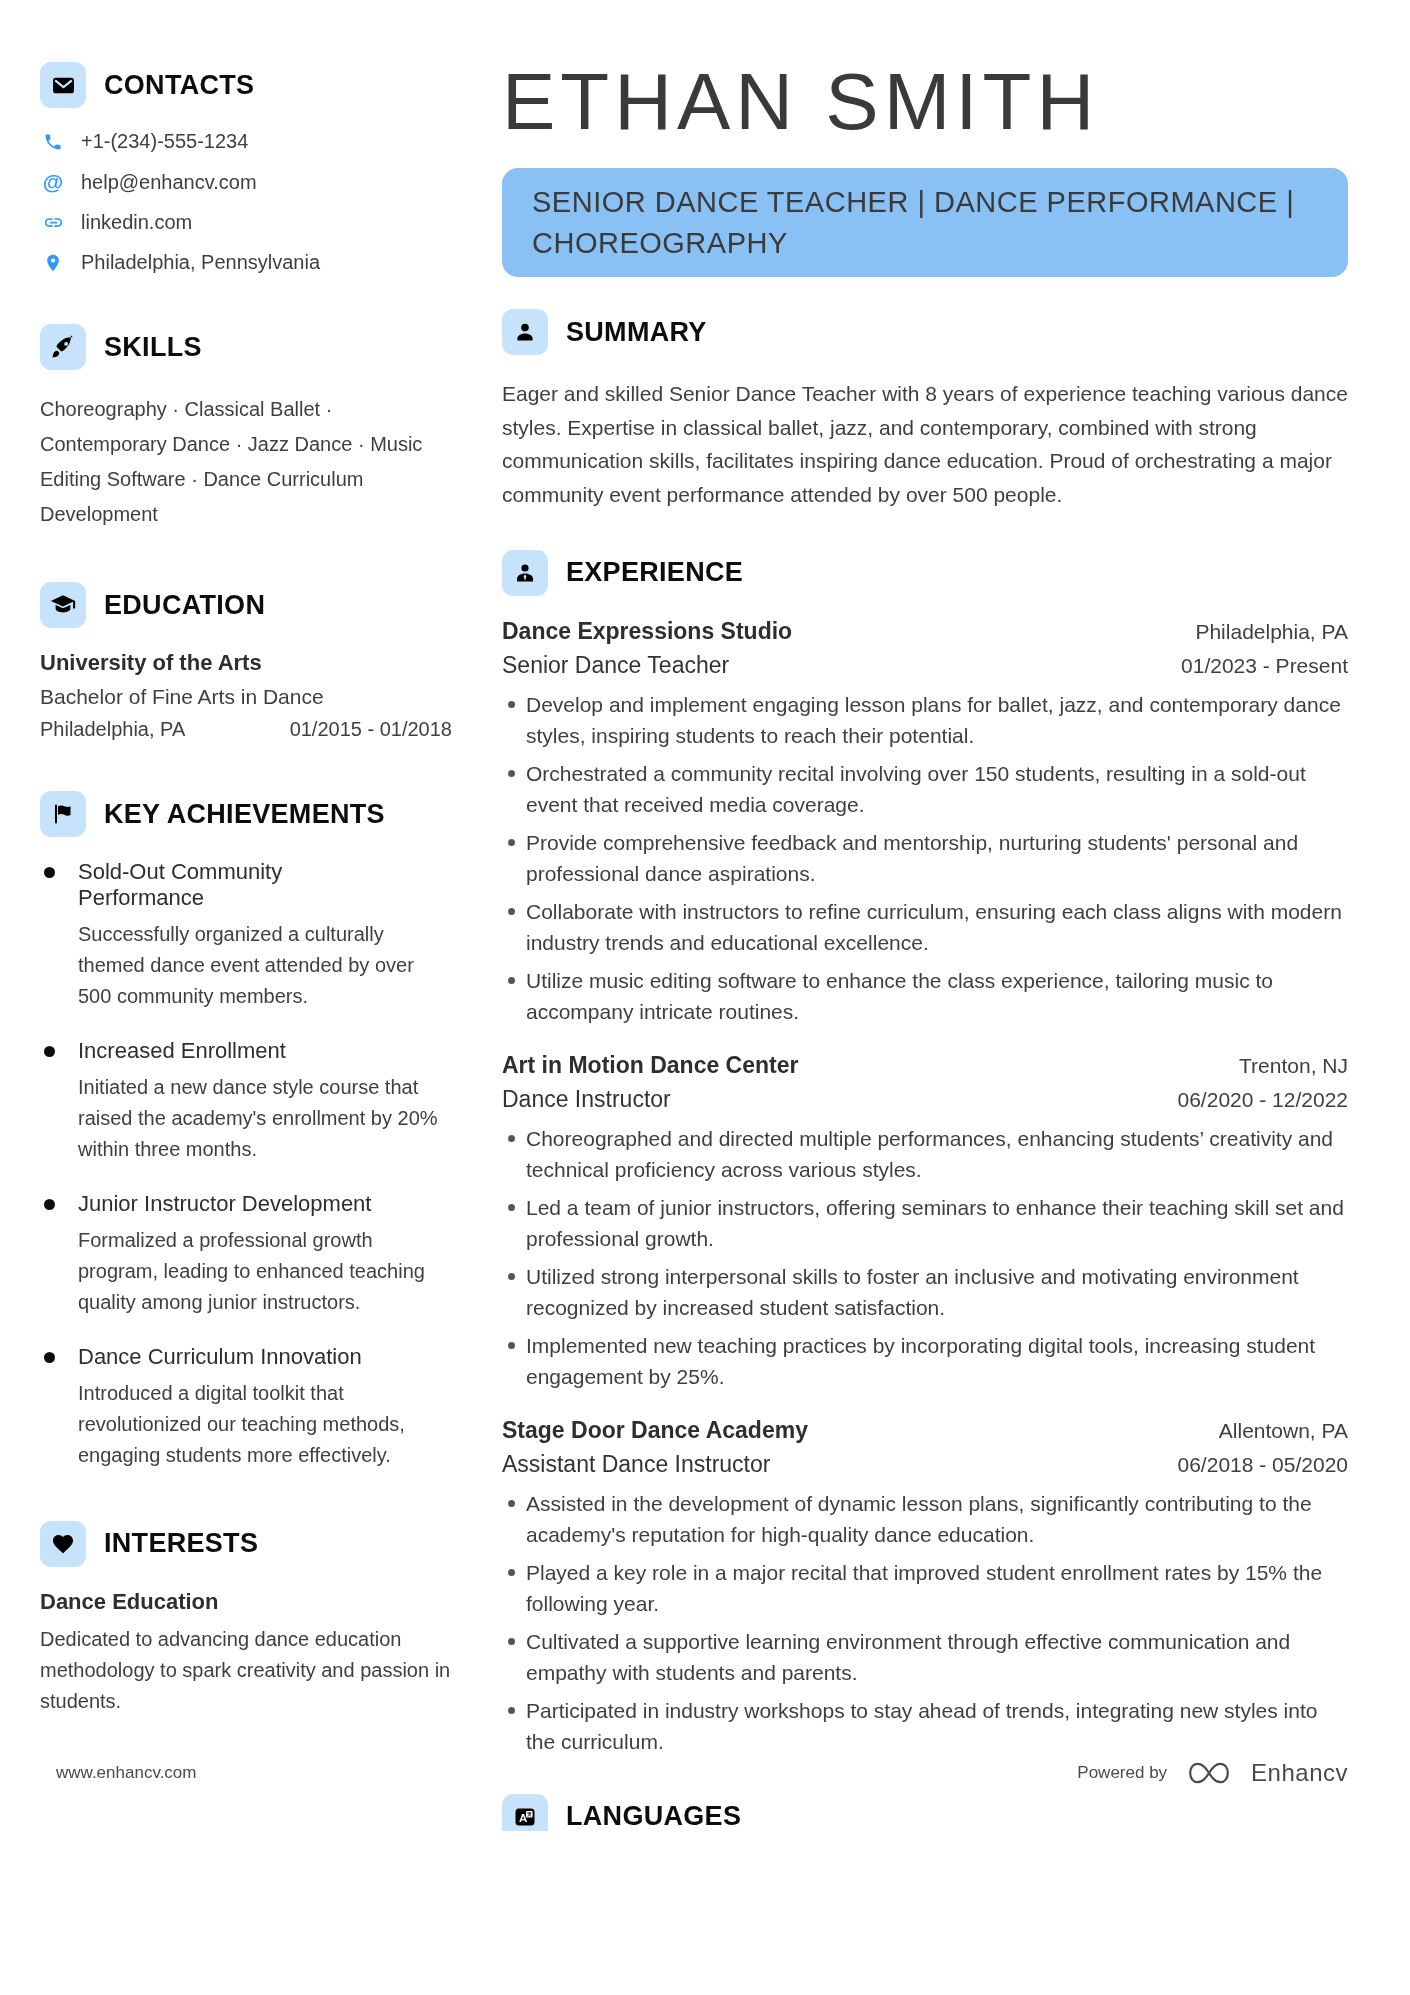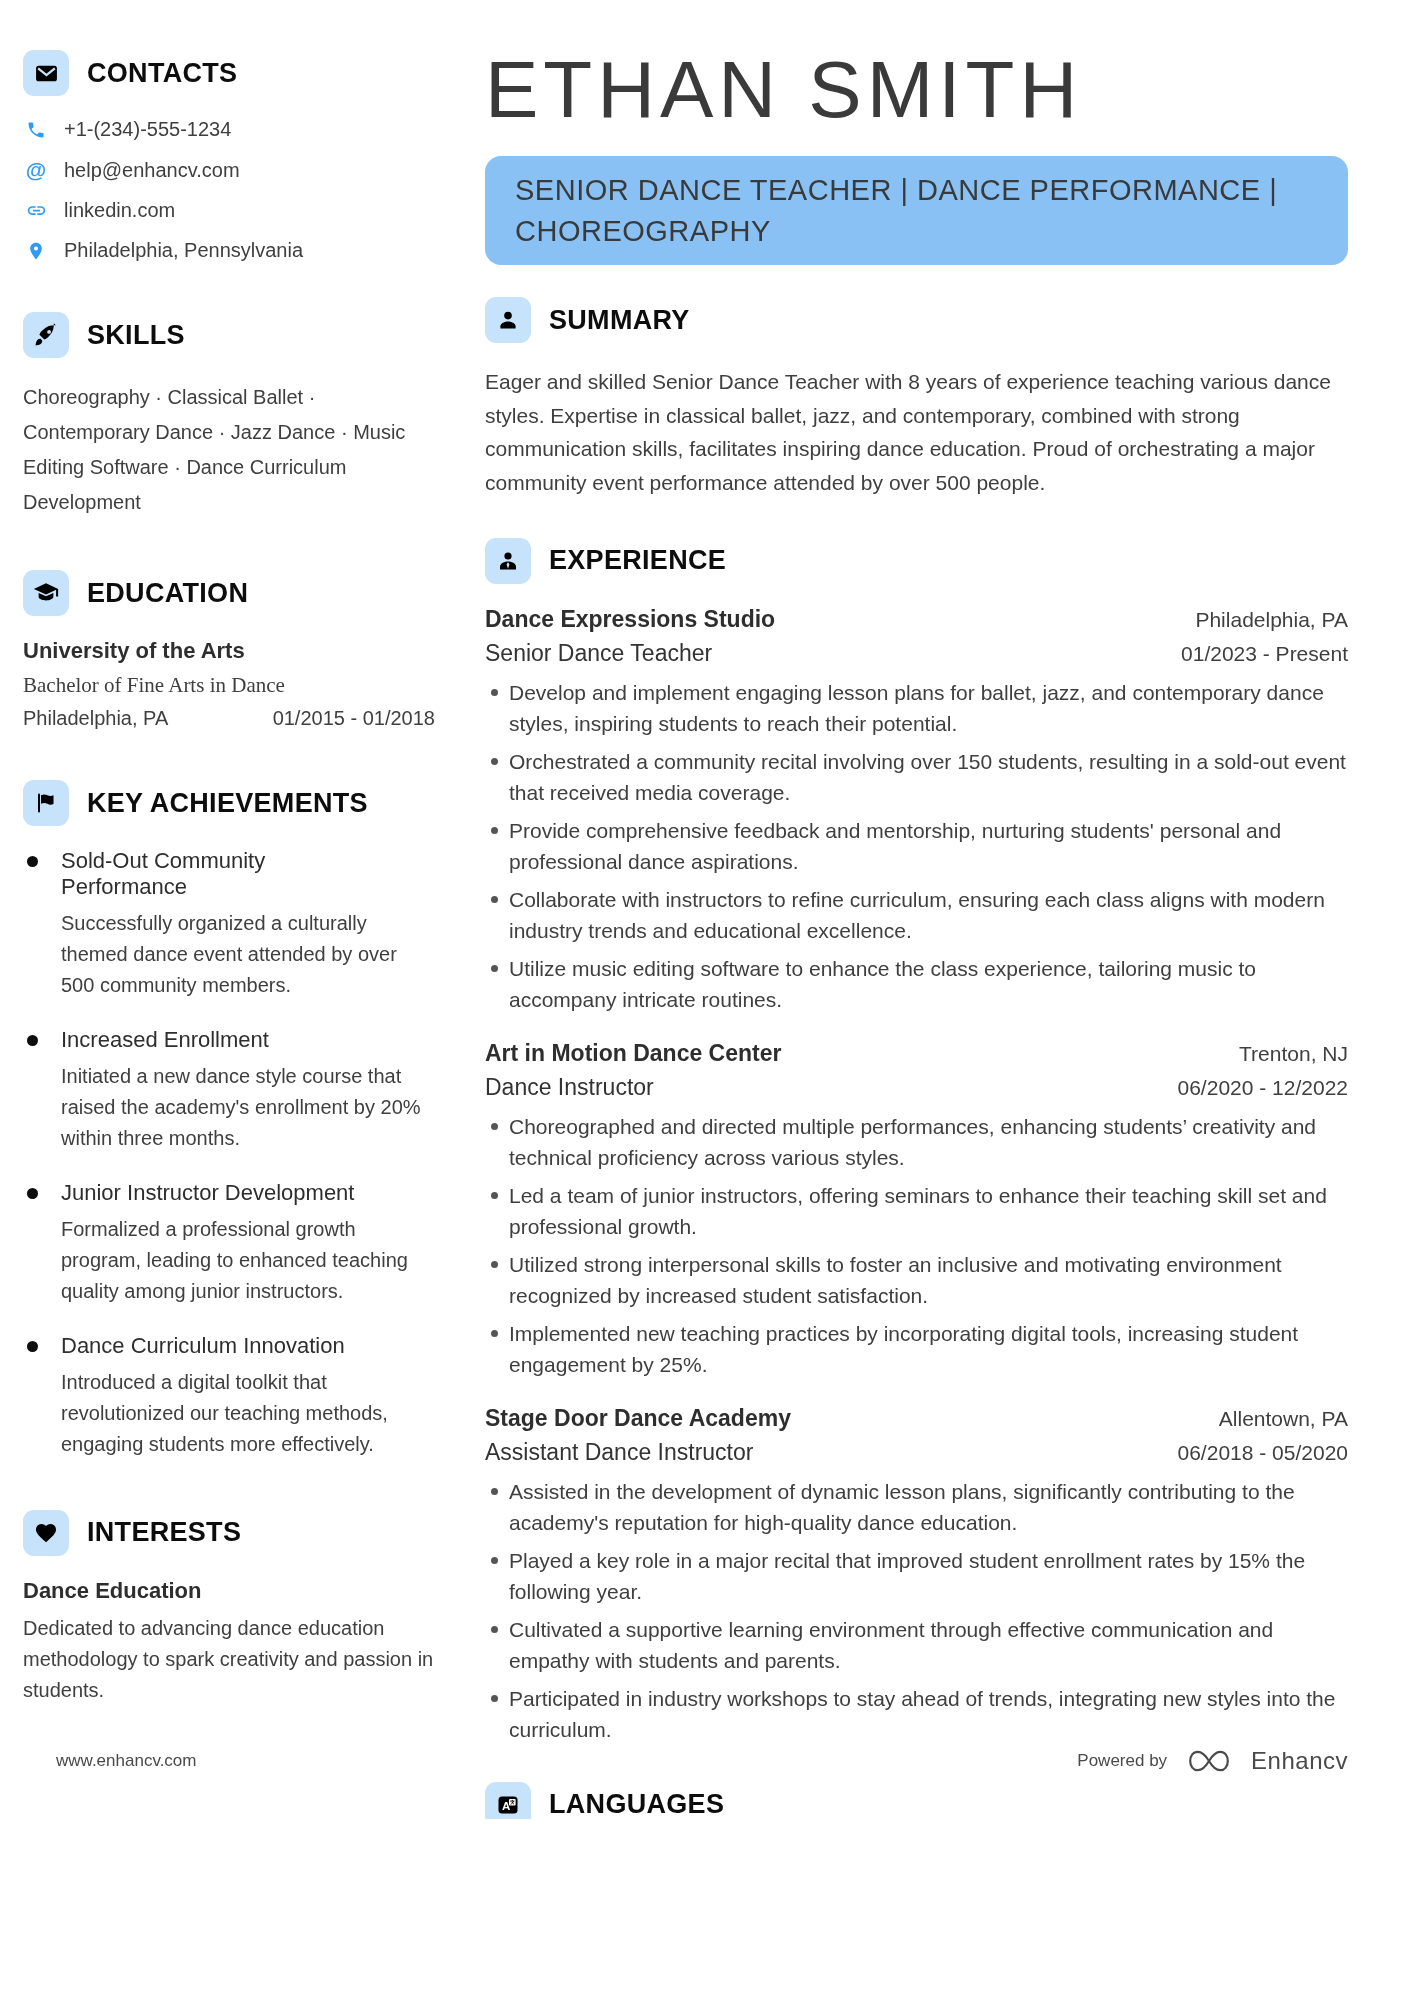--- a/index.html
+++ b/index.html
@@ -4,7 +4,7 @@
 <style>
   * { box-sizing: border-box; margin: 0; padding: 0; }
   body { background: #ffffff; font-family: "Liberation Sans", sans-serif; color: #3f3f3f; }
-  .page { width: 1410px; height: 1819px; position: relative; background: #fff; padding: 50px 62px 0 23px; overflow: hidden; }
+  .page { width: 1410px; height: 1819px; position: relative; background: #fff; padding: 50px 62px 0 40px; overflow: hidden; margin-top: 12px; }
   .columns { display: flex; gap: 50px; }
   .left-col { flex: 0 0 412px; width: 412px; }
   .right-col { flex: 1; min-width: 0; }

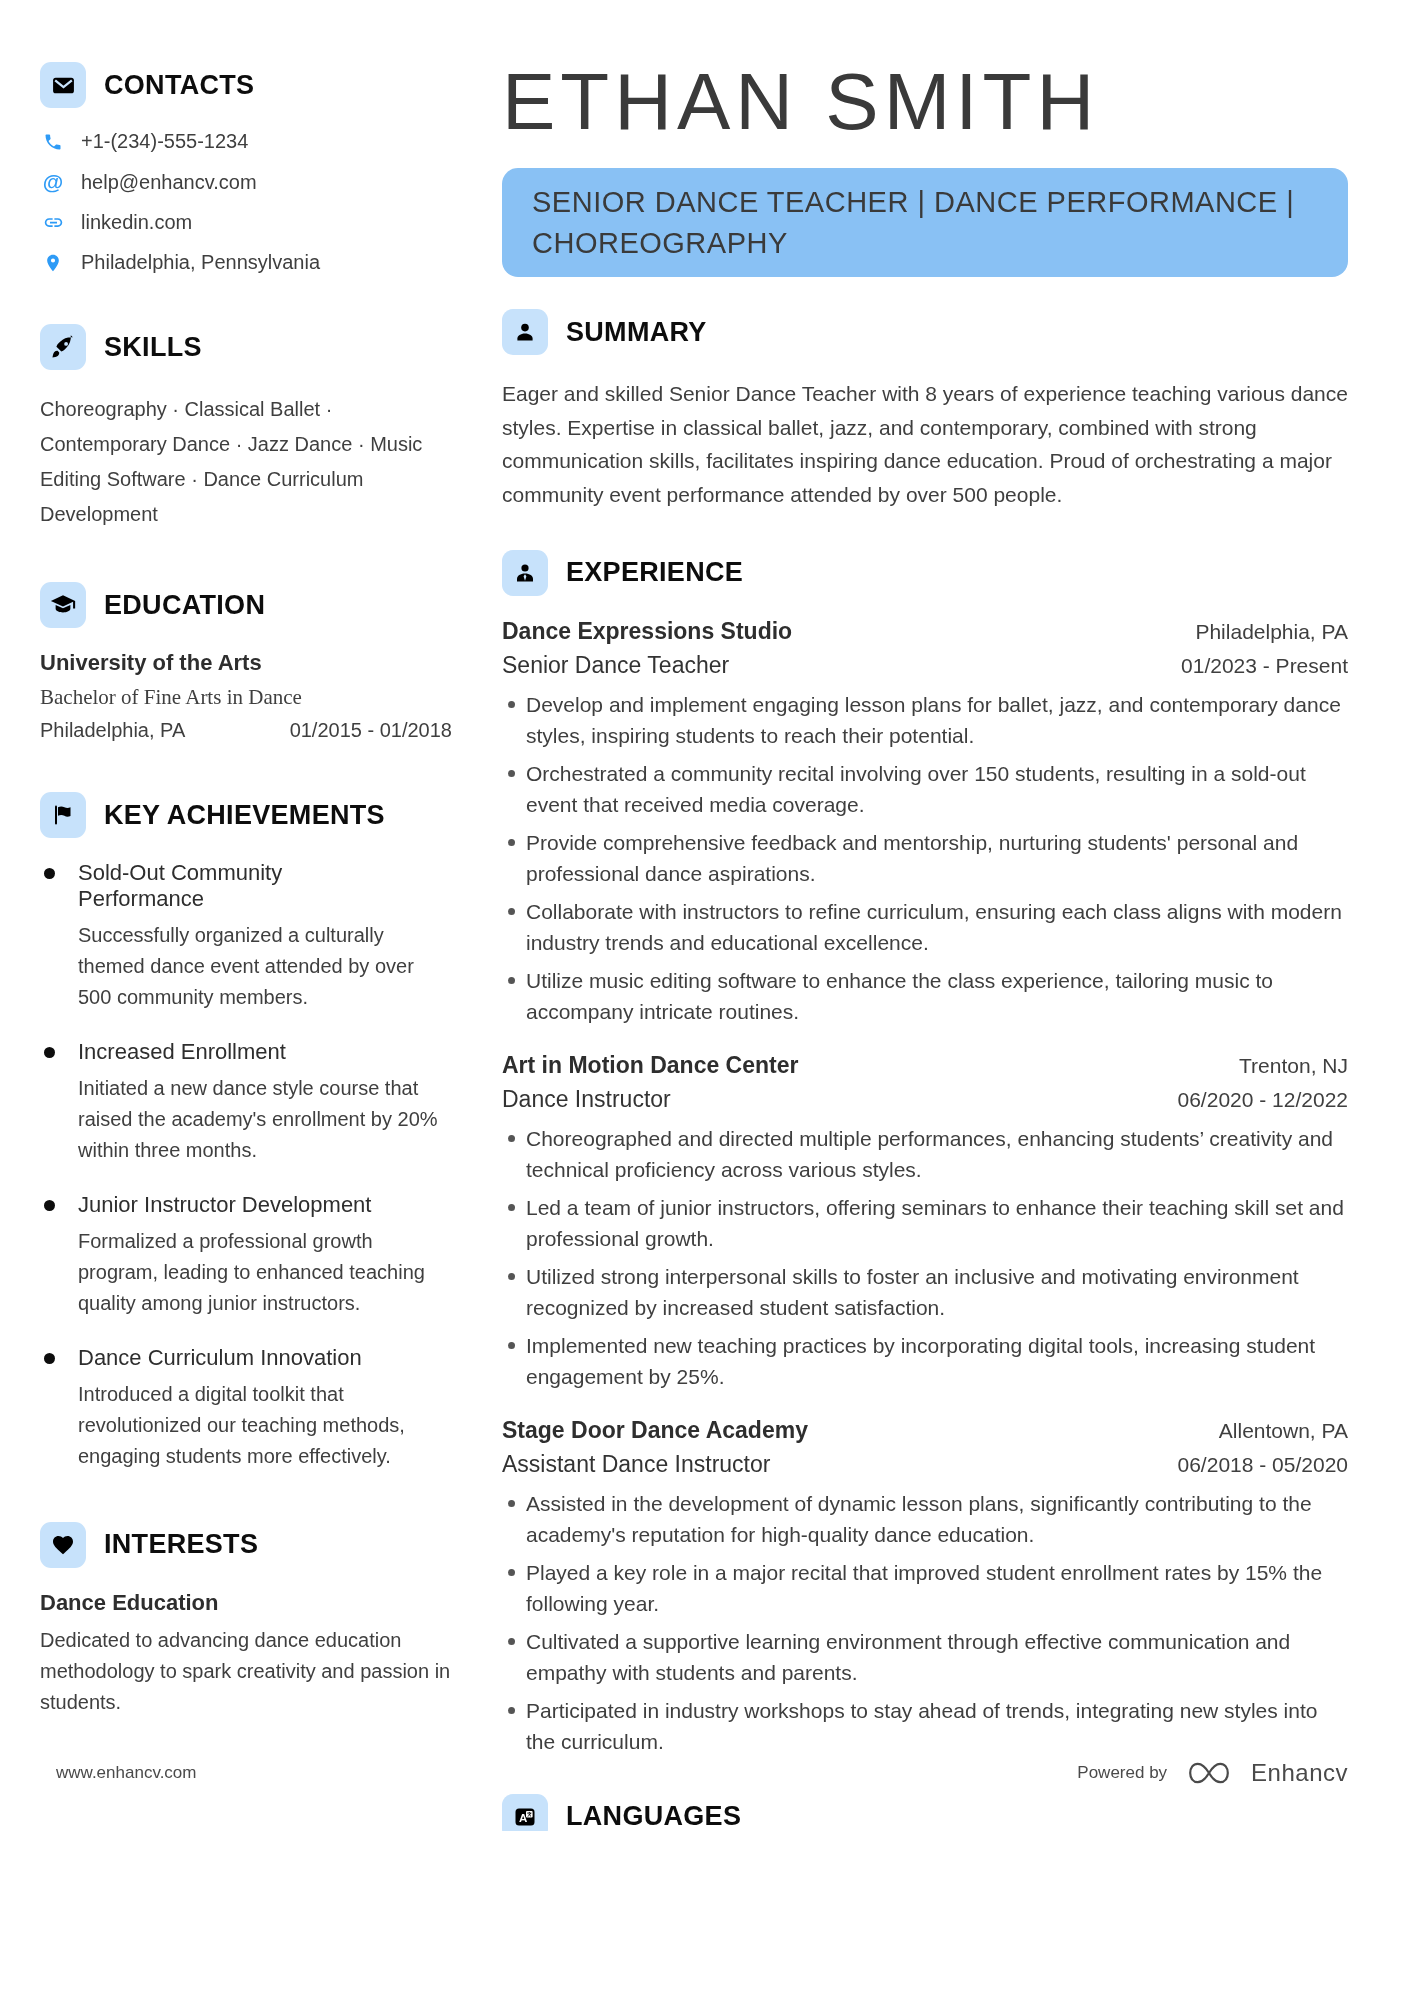--- a/index.html
+++ b/index.html
@@ -20,7 +20,7 @@
   .contact-glyph { width: 26px; display: flex; justify-content: center; color: #2e9bf6; font-weight: 700; font-size: 21px; flex: 0 0 26px; }
   .skills-text { font-size: 20px; line-height: 1.75; color: #3f3f3f; }
   .edu-school { font-size: 22px; font-weight: 700; color: #2e2e2e; margin-bottom: 9px; }
-  .edu-degree { font-size: 21px; color: #3f3f3f; margin-bottom: 9px; font-family: Liberation Serif, serif; }
+  .edu-degree { font-size: 21px; color: #3f3f3f; margin-bottom: 9px; }
   .edu-row { display: flex; justify-content: space-between; font-size: 20px; color: #3f3f3f; }
   .ach-item { position: relative; padding-left: 38px; margin-bottom: 26px; }
   .ach-item::before { content: ''; position: absolute; left: 4px; top: 8px; width: 11px; height: 11px; border-radius: 50%; background: #0d0d0d; }

